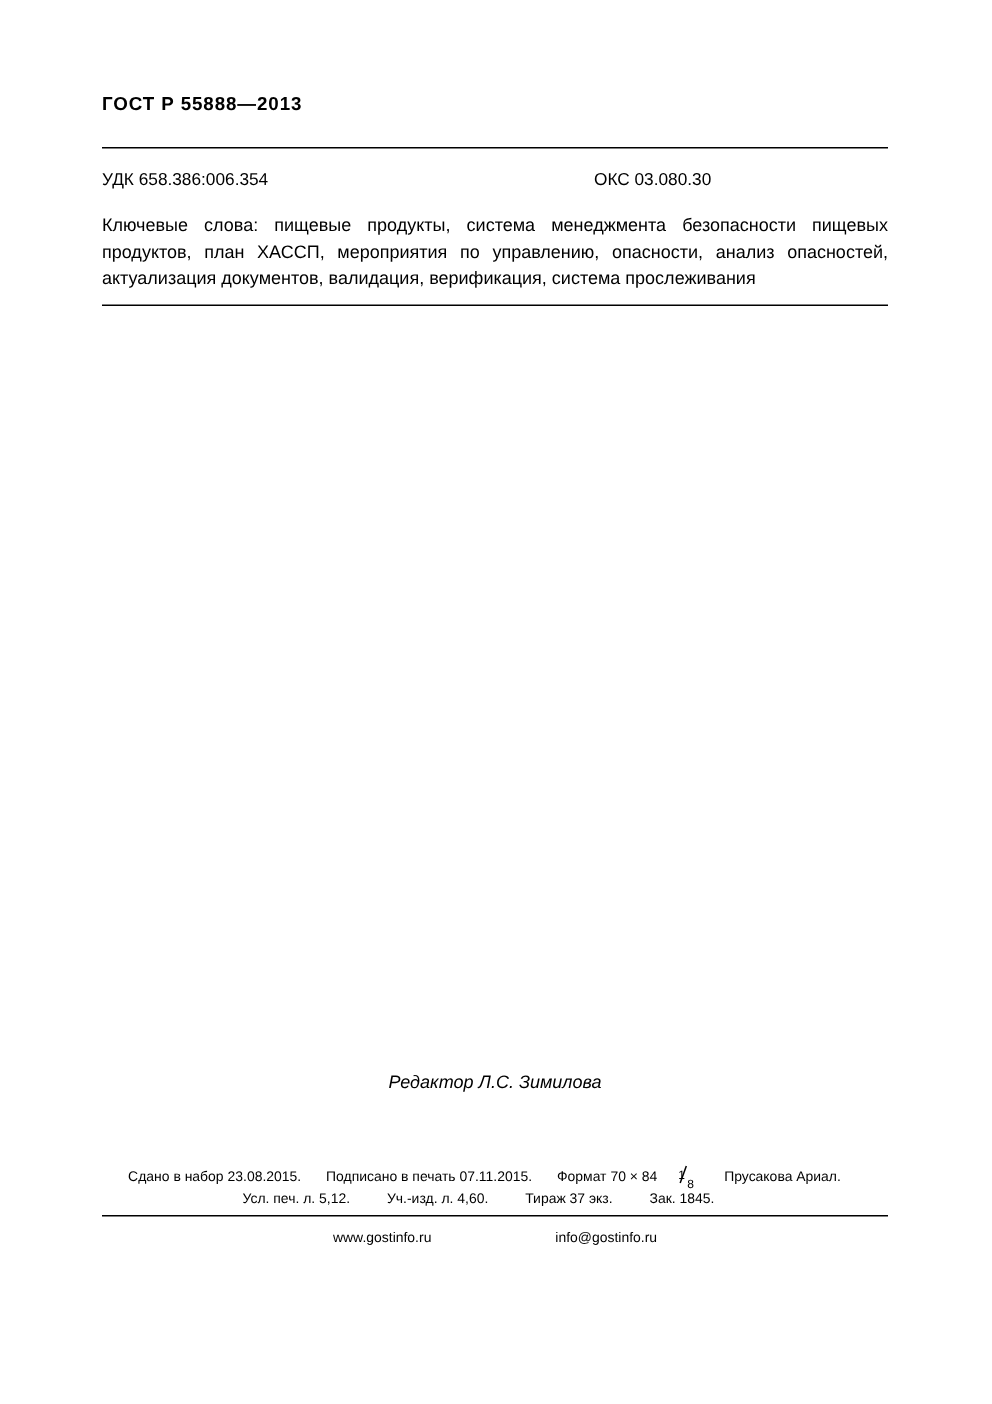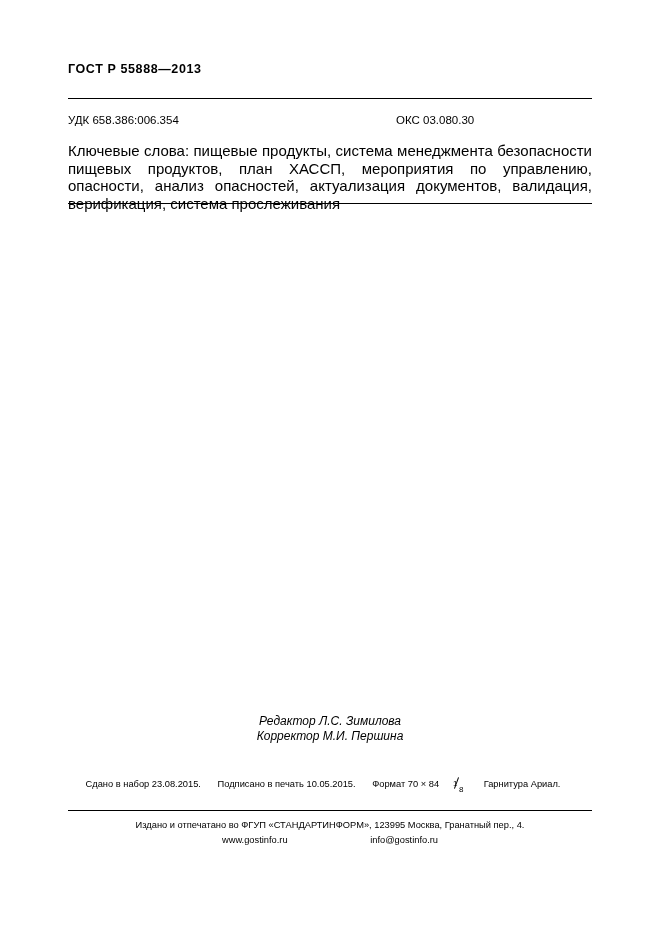--- a/index.html
+++ b/index.html
@@ -66,7 +66,7 @@
     left: 68px;
     top: 142px;
     width: 524px;
-    font-size: 15px;
+    font-size: 12px;
     line-height: 17.5px;
     text-align: justify;
     text-justify: inter-word;

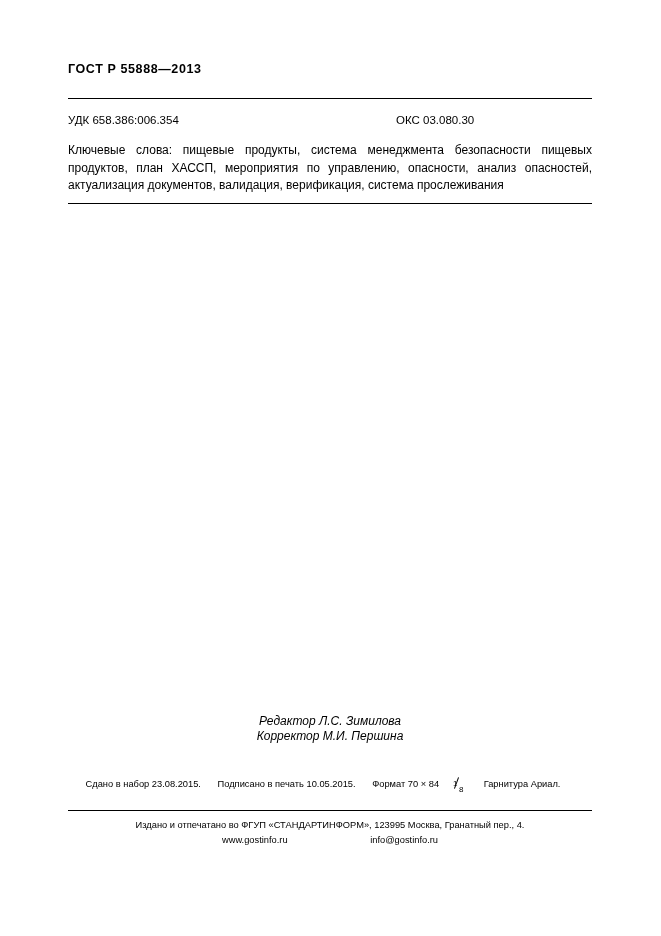--- a/index.html
+++ b/index.html
@@ -165,7 +165,6 @@
 
   <div class="colophon">
     <div class="it">Редактор  Л.С. Зимилова</div>
-    <div class="it">Корректор М.И. Першина</div>
   </div>
 
   <div class="imprint">

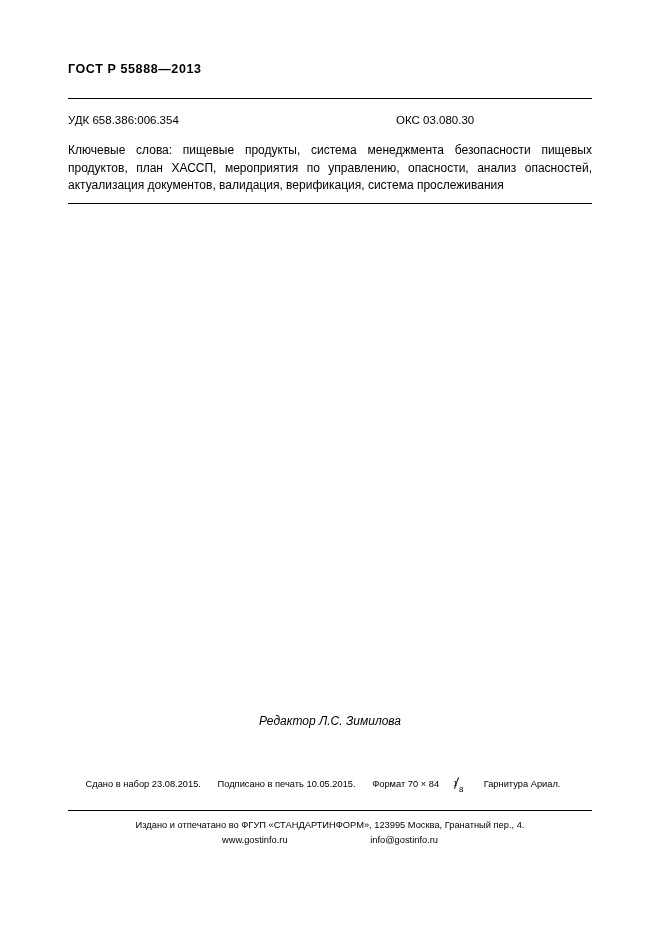--- a/index.html
+++ b/index.html
@@ -170,7 +170,7 @@
   <div class="imprint">
     <div class="l1">
       <span>Сдано в набор 23.08.2015.</span>
-      <span>Подписано в печать 10.05.2015.</span>
+      <span>Подписано в печать 07.11.2015.</span>
       <span>Формат 70 × 84</span><span class="frac"><span class="num">1</span><span class="bar"></span><span class="den">8</span></span>
       <span>Гарнитура Ариал.</span>
     </div>

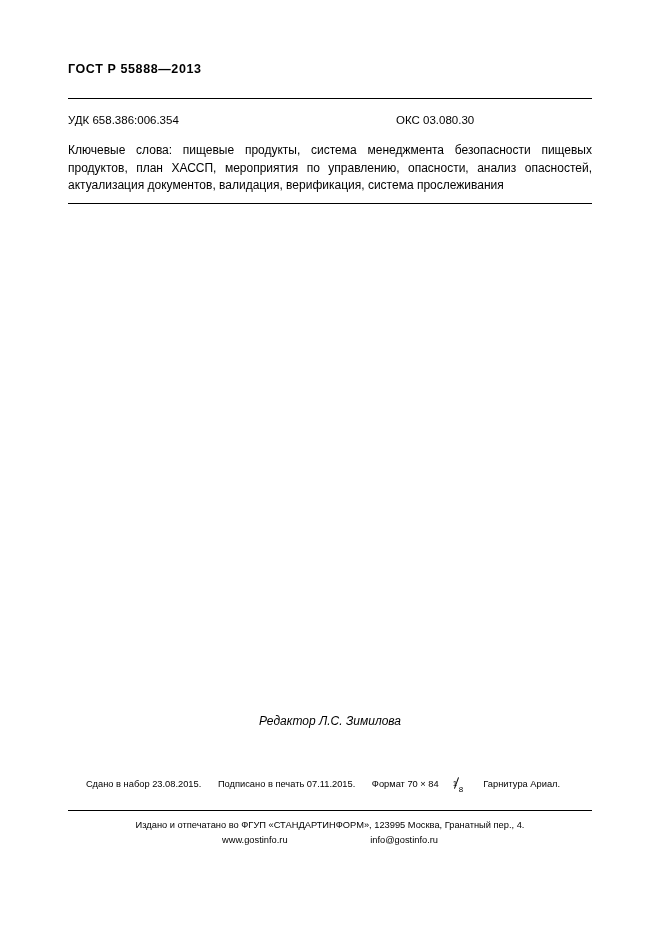--- a/index.html
+++ b/index.html
@@ -172,7 +172,7 @@
       <span>Сдано в набор 23.08.2015.</span>
       <span>Подписано в печать 07.11.2015.</span>
       <span>Формат 70 × 84</span><span class="frac"><span class="num">1</span><span class="bar"></span><span class="den">8</span></span>
-      <span>Гарнитура Ариал.</span>
+      <span>Прусакова Ариал.</span>
     </div>
   </div>
 

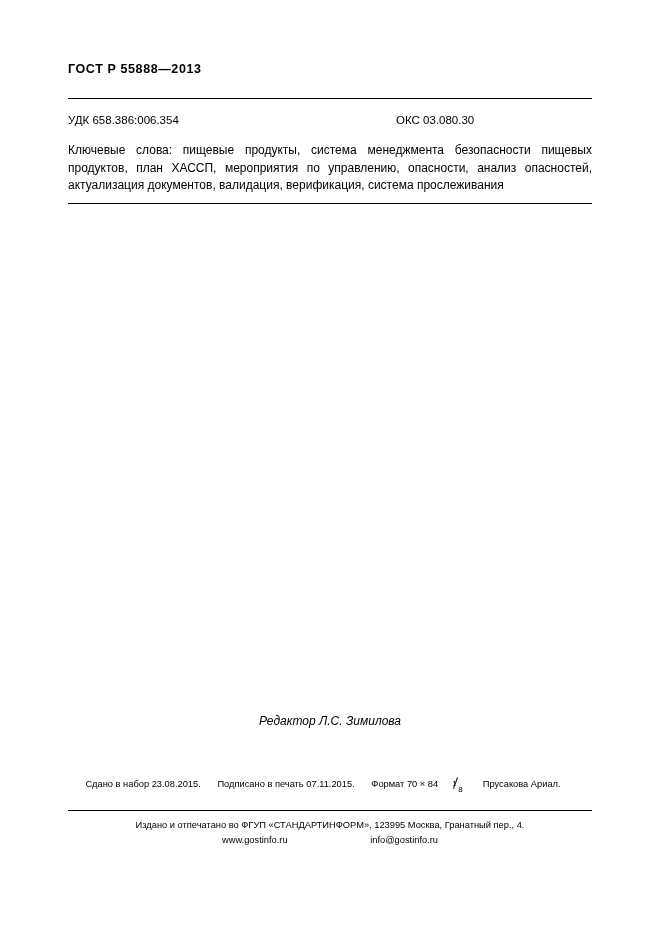--- a/index.html
+++ b/index.html
@@ -174,6 +174,12 @@
       <span>Формат 70 × 84</span><span class="frac"><span class="num">1</span><span class="bar"></span><span class="den">8</span></span>
       <span>Прусакова Ариал.</span>
     </div>
+    <div class="l2">
+      <span>Усл. печ. л. 5,12.</span>
+      <span>Уч.-изд. л. 4,60.</span>
+      <span>Тираж  37  экз.</span>
+      <span>Зак.  1845.</span>
+    </div>
   </div>
 
   <div class="rule-foot"></div>

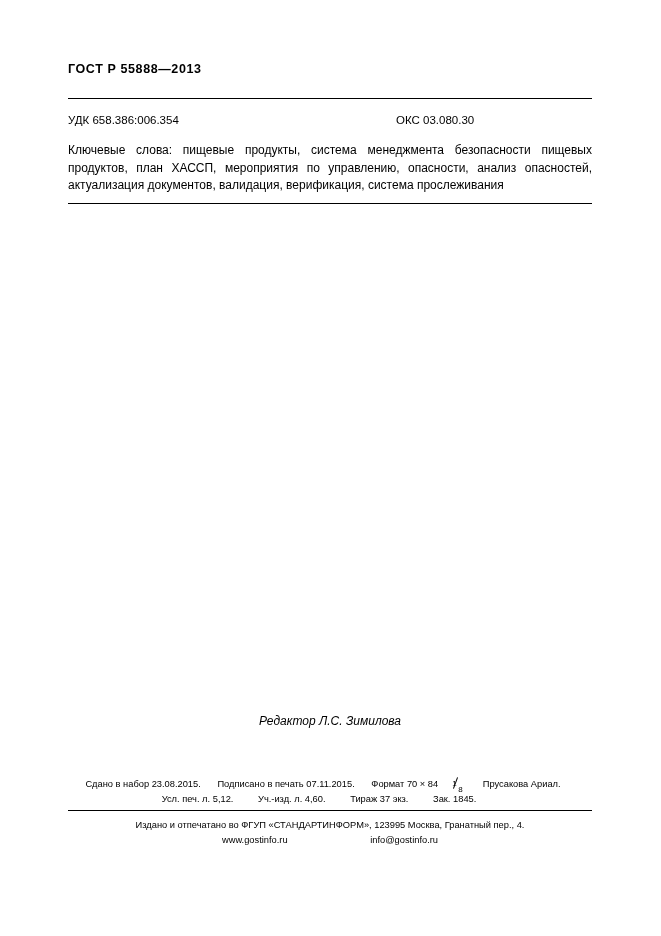--- a/index.html
+++ b/index.html
@@ -185,7 +185,6 @@
   <div class="rule-foot"></div>
 
   <div class="publisher">
-    <div>Издано и отпечатано во ФГУП «СТАНДАРТИНФОРМ», 123995 Москва, Гранатный пер., 4.</div>
     <div class="web">
       <span>www.gostinfo.ru</span>
       <span>info@gostinfo.ru</span>

